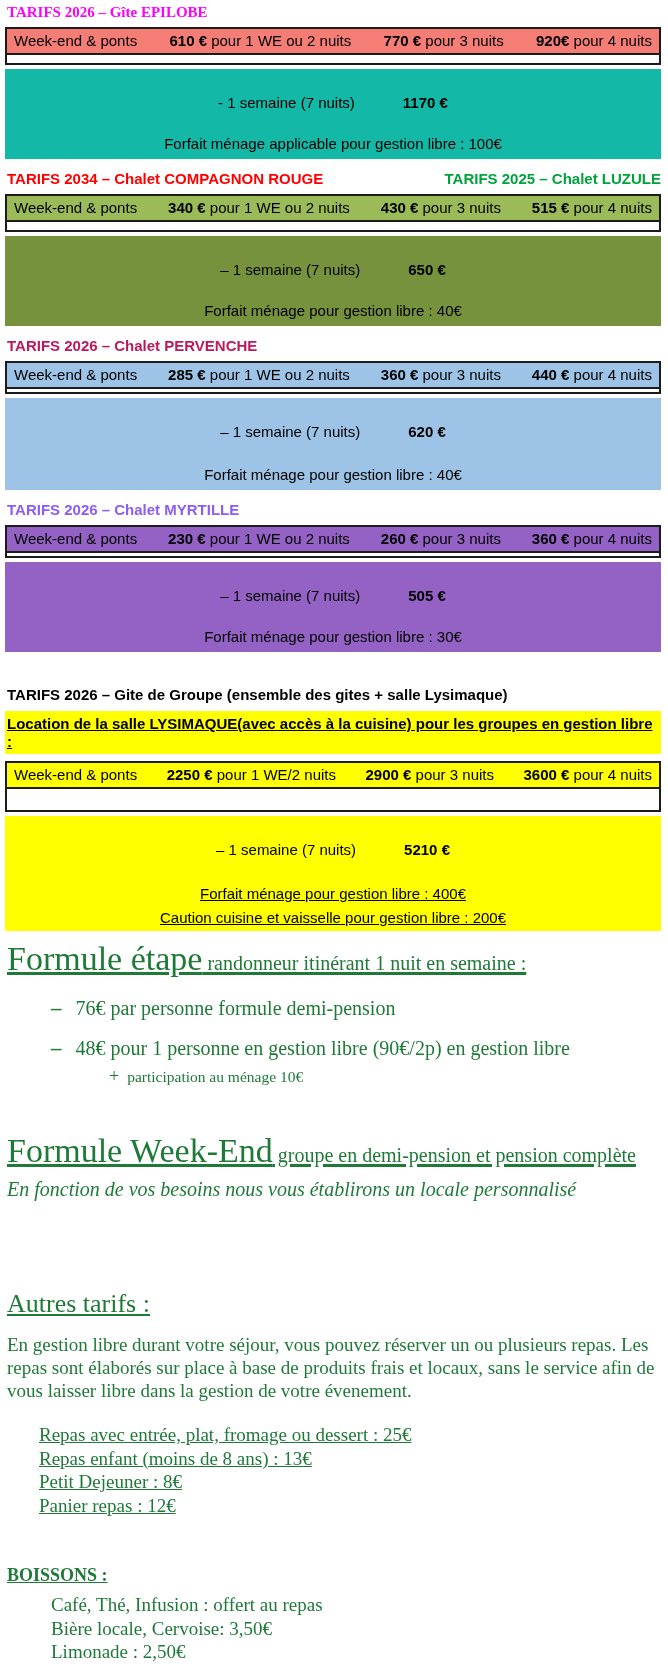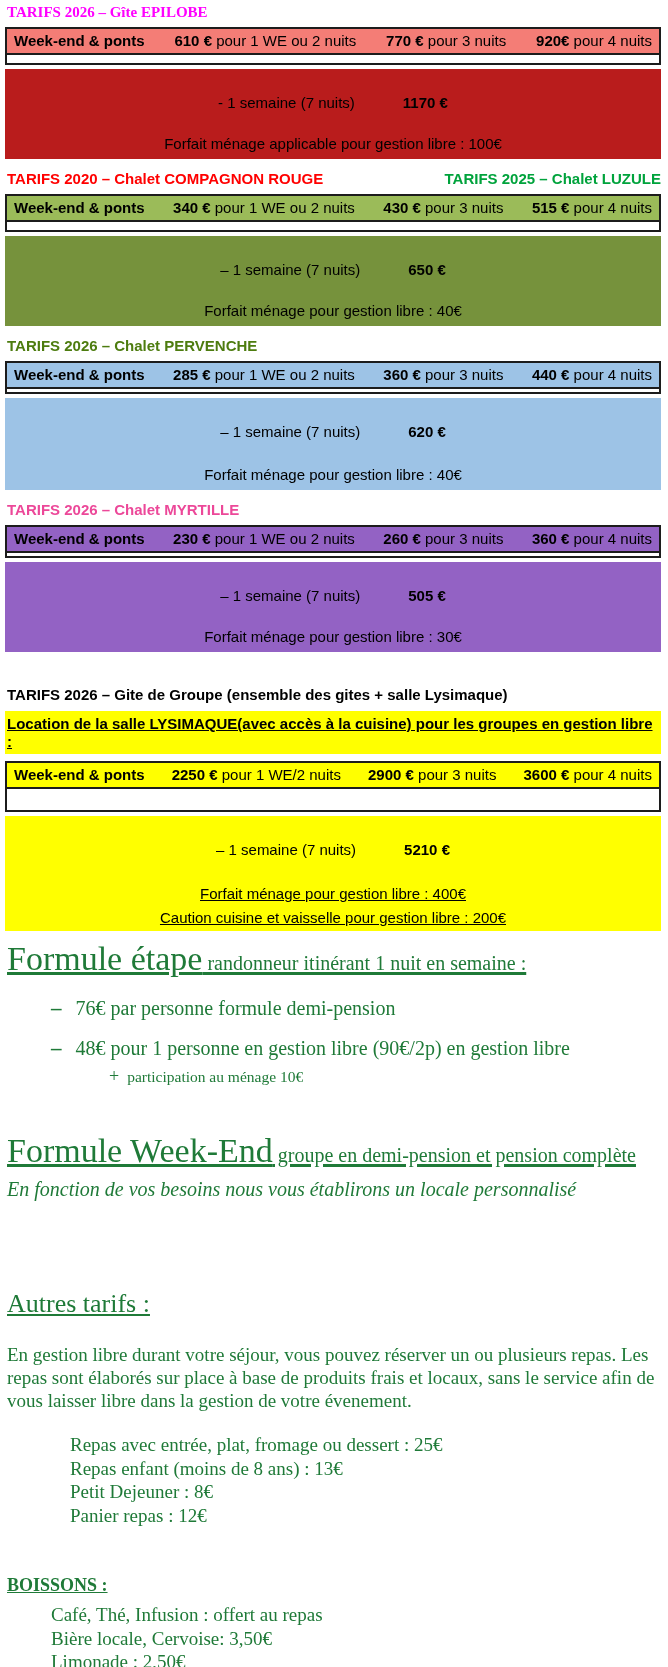--- a/index.html
+++ b/index.html
@@ -20,7 +20,7 @@
   .row{display:flex;justify-content:space-between;align-items:center;
        padding:2px 7px;font-size:15px;line-height:20px;white-space:nowrap;
        border-bottom:2px solid #1c1c1c;}
-  .lbl{font-weight:700;}
+  .lbl{font-weight:400;}
   .tbody{margin-top:4px;font-size:15px;display:flex;flex-direction:column;}
   .h90{height:90px;}
   .h92{height:92px;}

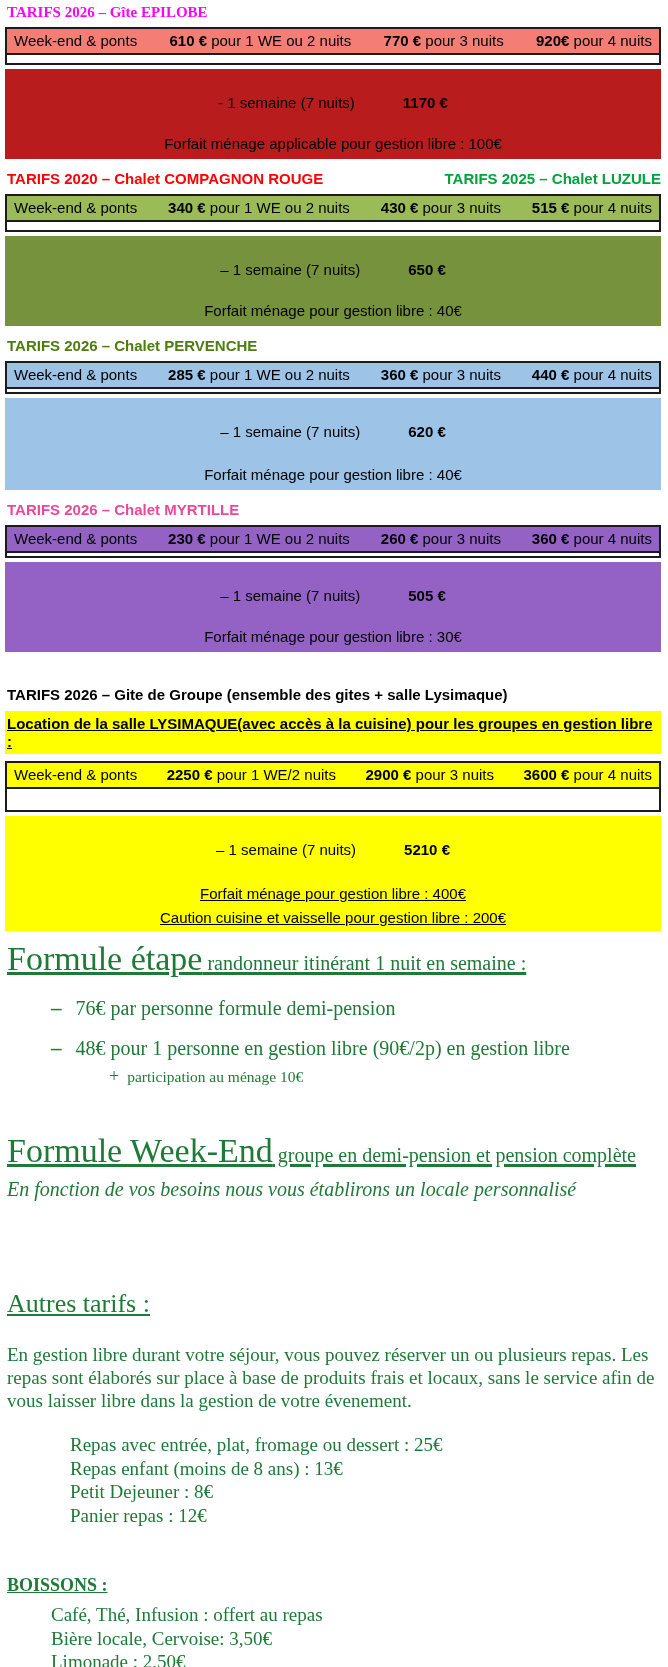--- a/index.html
+++ b/index.html
@@ -71,7 +71,7 @@
         <span><b>920€</b><span> pour 4 nuits</span></span>
       </div>
     </div>
-    <div class="tbody h90" style="background-color: #b91c1c;">
+    <div class="tbody h90" style="background-color: #14b8a6;">
       <div class="week">
         <span>- 1 semaine (7 nuits)</span>
           <b>1170 €</b>

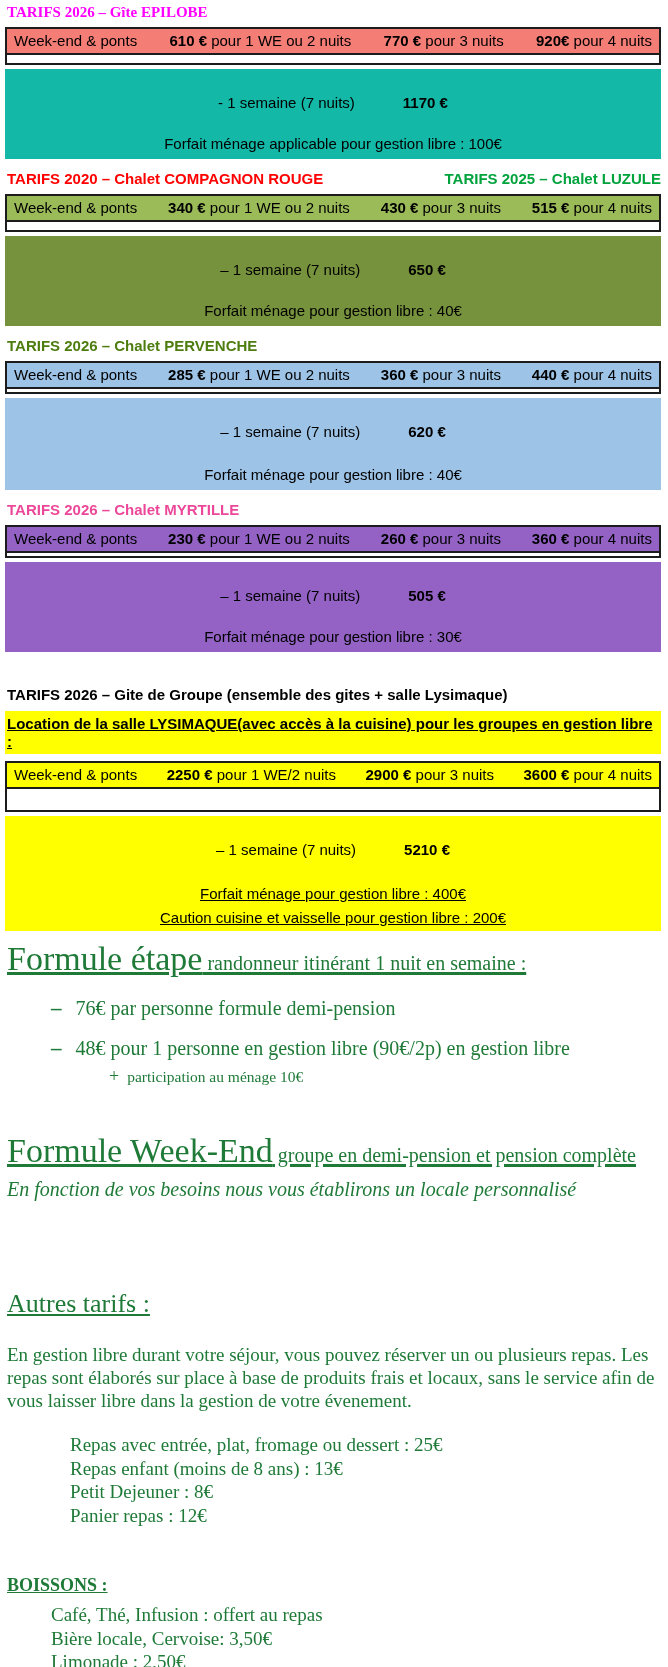--- a/index.html
+++ b/index.html
@@ -82,7 +82,7 @@
 
   <section class="sec">
     <h2 class="t-title dual">
-      <span style="color: rgb(255, 0, 0);">TARIFS 2020 – Chalet COMPAGNON ROUGE</span>
+      <span style="color: rgb(255, 0, 0);">TARIFS 2034 – Chalet COMPAGNON ROUGE</span>
       <span style="color: rgb(0, 163, 60);">TARIFS 2025 – Chalet LUZULE</span>
     </h2>
     <div class="tblbox strip8">

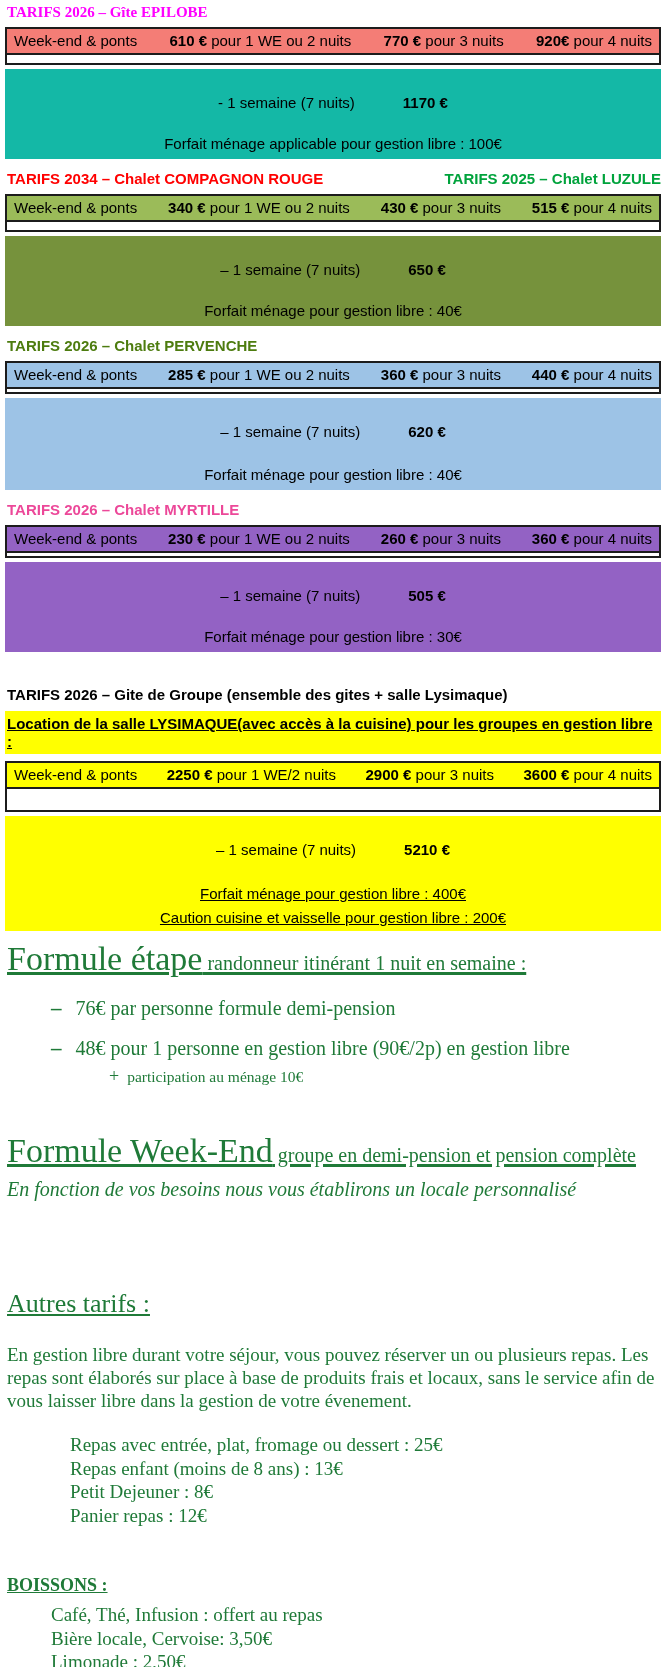--- a/index.html
+++ b/index.html
@@ -103,7 +103,7 @@
   </section>
 
   <section class="sec">
-    <h2 class="t-title" style="color: #4d7c0f;">TARIFS 2026 – Chalet PERVENCHE</h2>
+    <h2 class="t-title" style="color: #be185d;">TARIFS 2026 – Chalet PERVENCHE</h2>
     <div class="tblbox strip3">
       <div class="row" style="background-color: rgb(157, 195, 230);">
         <span class="lbl">Week-end &amp; ponts</span>

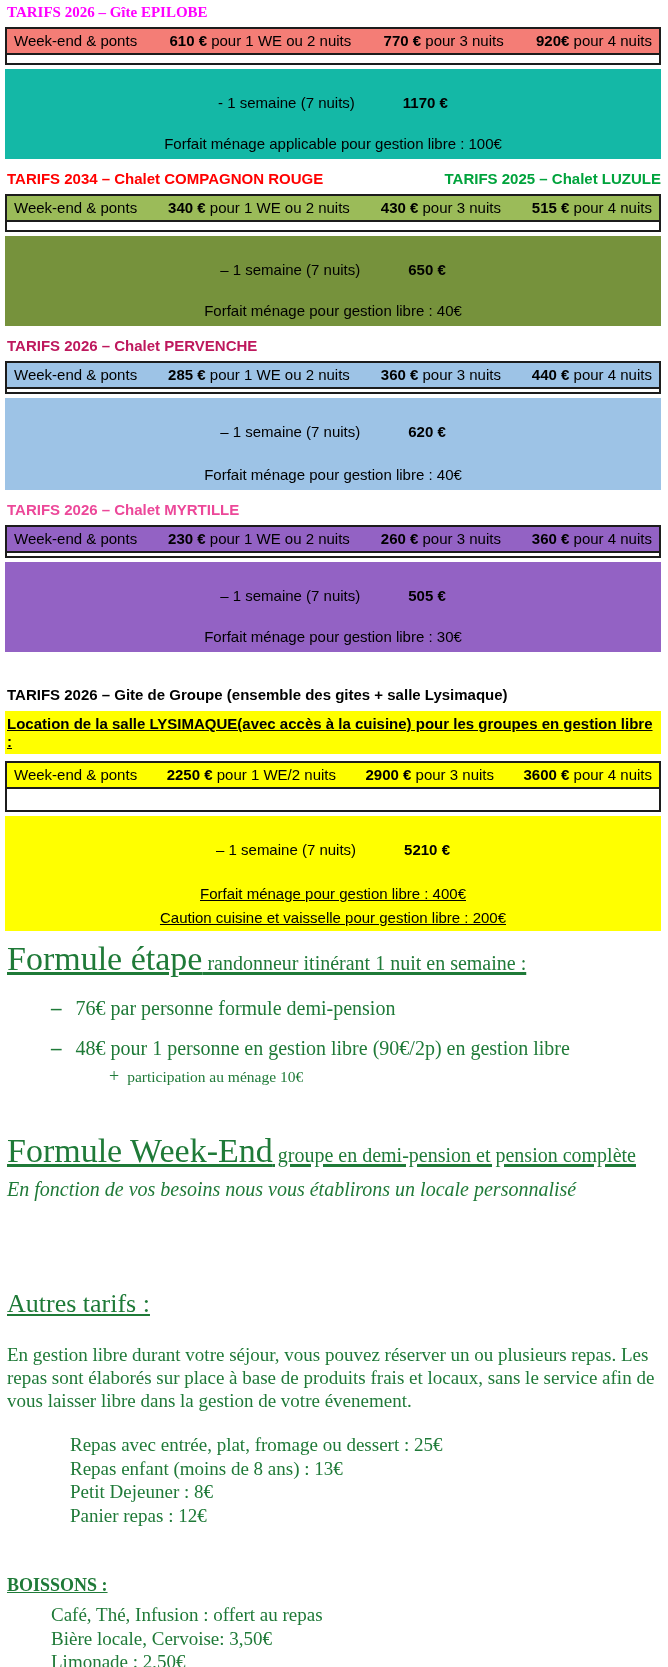--- a/index.html
+++ b/index.html
@@ -122,7 +122,7 @@
   </section>
 
   <section class="sec">
-    <h2 class="t-title" style="color: #ec4899;">TARIFS 2026 – Chalet MYRTILLE</h2>
+    <h2 class="t-title" style="color: #8b5cf6;">TARIFS 2026 – Chalet MYRTILLE</h2>
     <div class="tblbox strip3">
       <div class="row" style="background-color: rgb(147, 98, 196);">
         <span class="lbl">Week-end &amp; ponts</span>

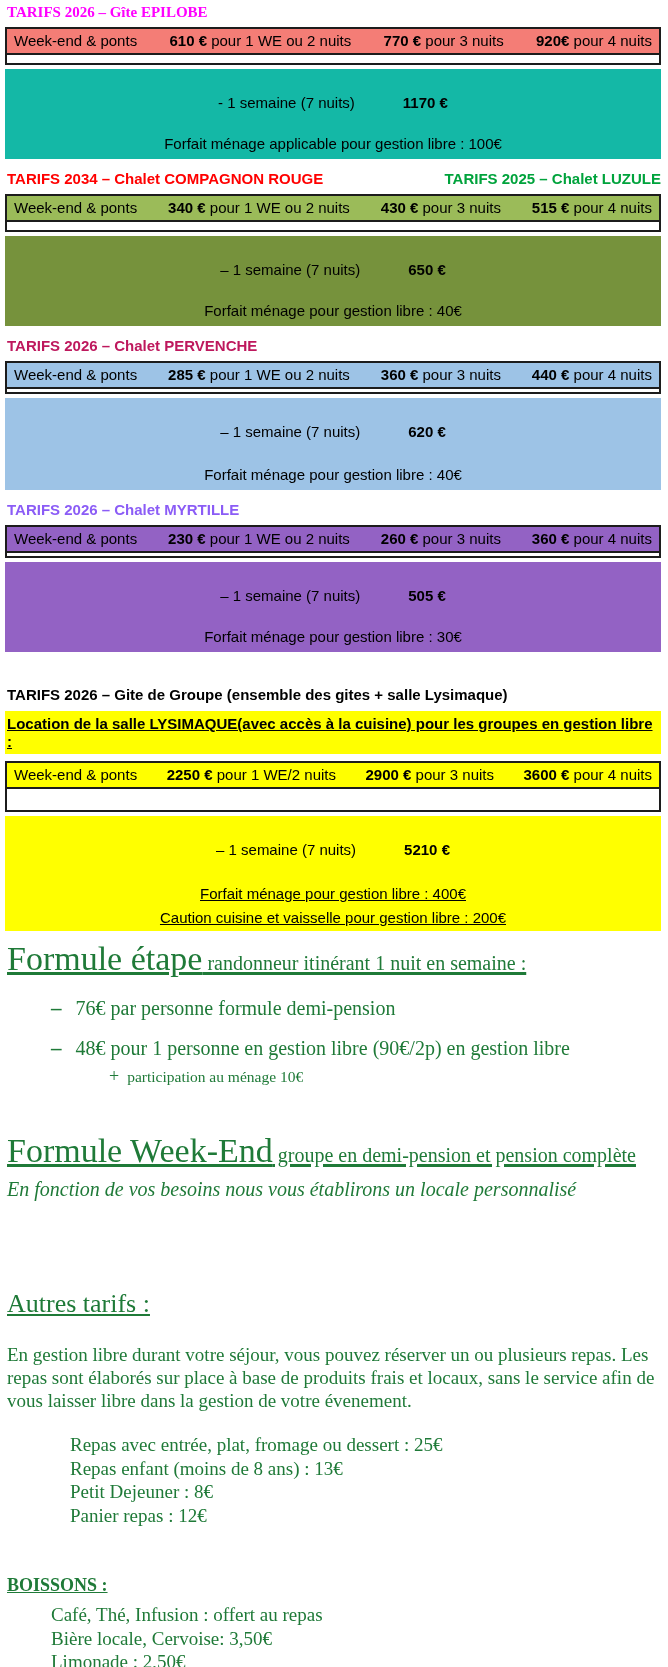--- a/index.html
+++ b/index.html
@@ -51,7 +51,7 @@
   .h-week{margin-top:46px;}
   .italic-line{font-style:italic;font-size:20px;margin:5px 0 0 2px;}
   .h-autres{margin-top:86px;font-size:26px;line-height:34px;}
-  .para{font-size:19px;line-height:23px;margin:22px 2px 0 2px;max-width:660px;}
+  .para{font-size:19px;line-height:23px;margin:12px 2px 0 2px;max-width:660px;}
   .item-list{margin:21px 0 0 65px;font-size:19px;line-height:23.5px;}
   .h-boissons{font-size:18px;font-weight:700;text-decoration:underline;margin:48px 0 0 2px;}
   .drinks{margin:7px 0 0 46px;font-size:19px;line-height:23.5px;}

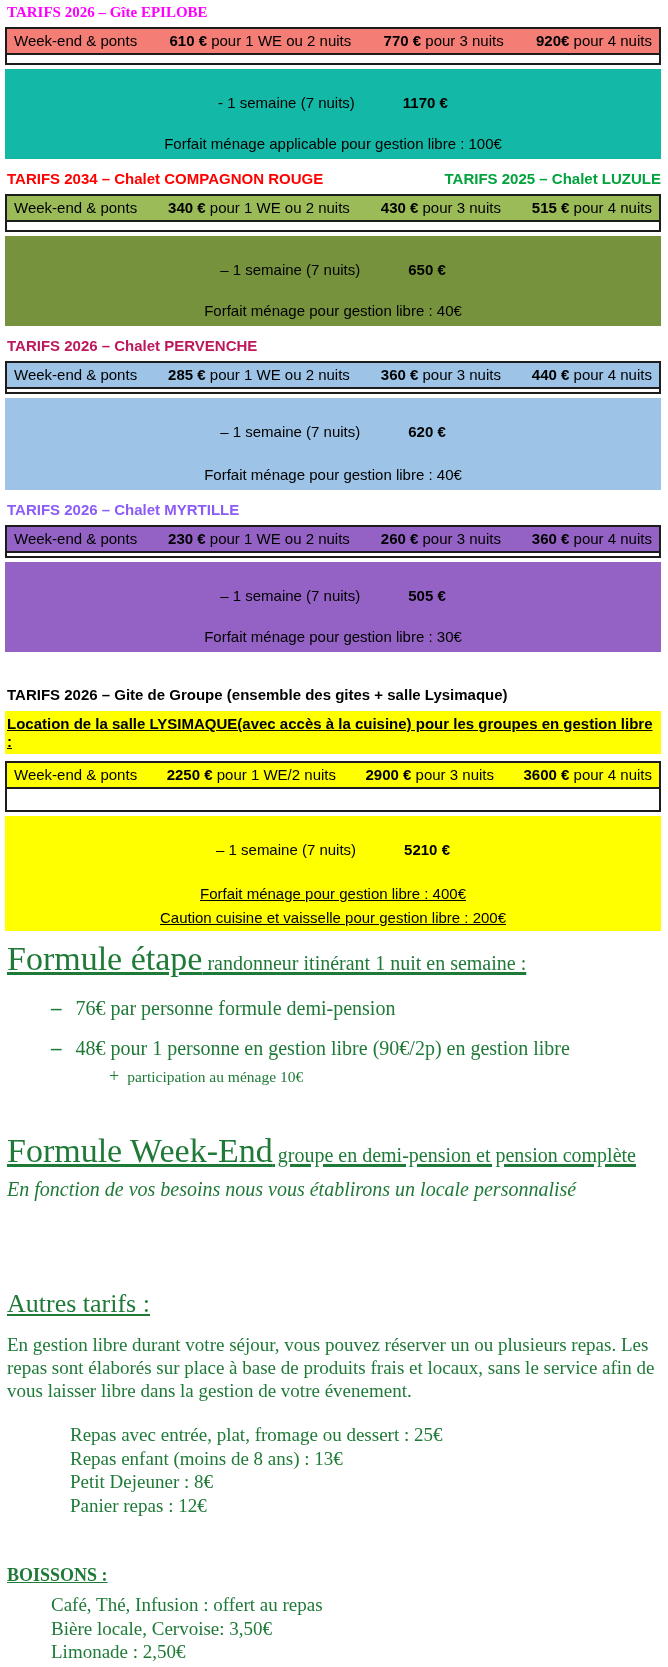--- a/index.html
+++ b/index.html
@@ -52,7 +52,7 @@
   .italic-line{font-style:italic;font-size:20px;margin:5px 0 0 2px;}
   .h-autres{margin-top:86px;font-size:26px;line-height:34px;}
   .para{font-size:19px;line-height:23px;margin:12px 2px 0 2px;max-width:660px;}
-  .item-list{margin:21px 0 0 65px;font-size:19px;line-height:23.5px;}
+  .item-list{margin:21px 0 0 34px;font-size:19px;line-height:23.5px;text-decoration:underline;}
   .h-boissons{font-size:18px;font-weight:700;text-decoration:underline;margin:48px 0 0 2px;}
   .drinks{margin:7px 0 0 46px;font-size:19px;line-height:23.5px;}
 </style>

